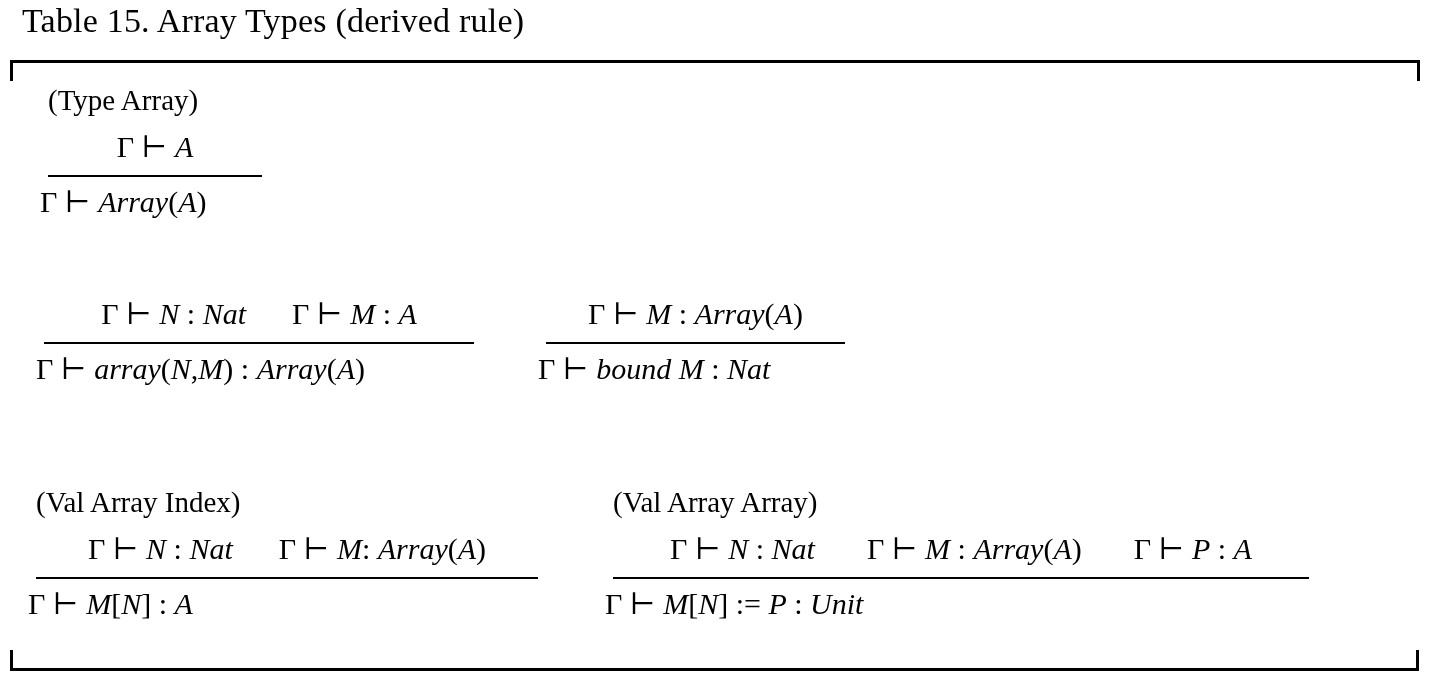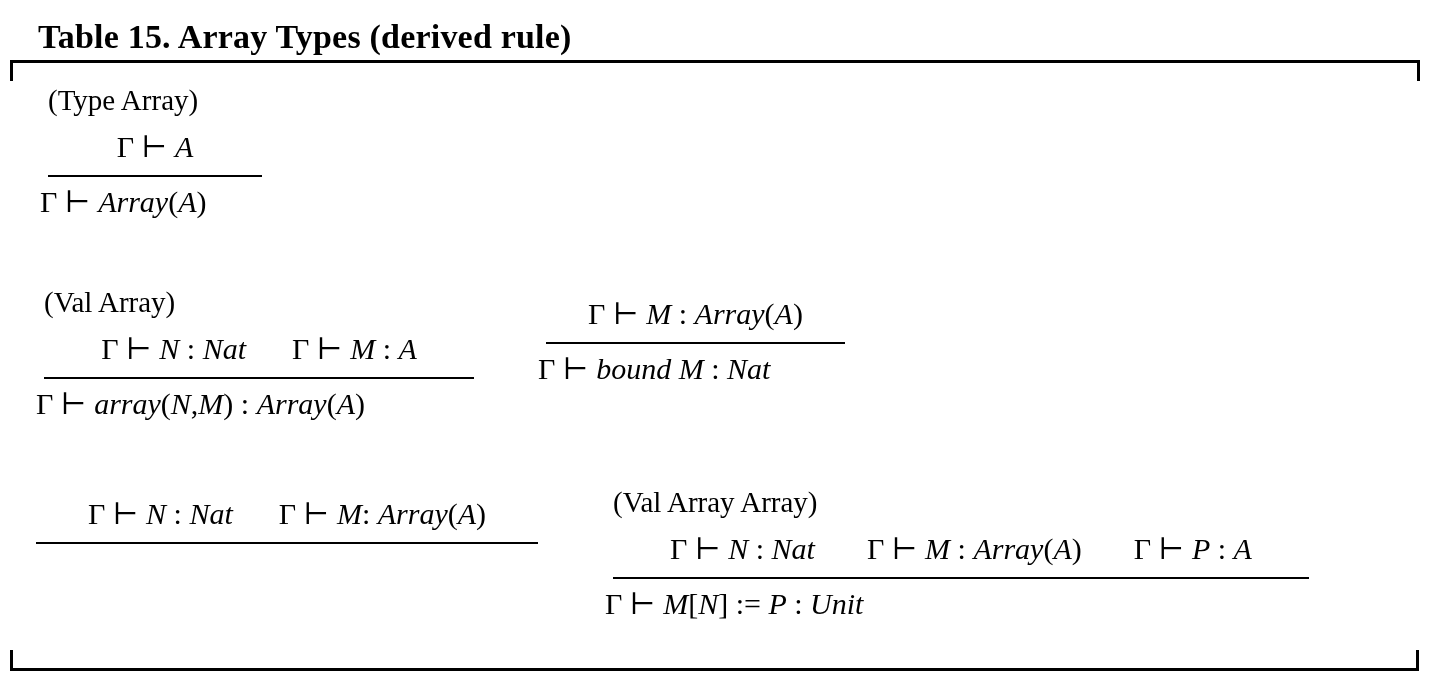--- a/index.html
+++ b/index.html
@@ -9,8 +9,8 @@
     color:#000;
   }
   .title{
-    position:absolute;left:22px;top:2px;margin:16px;
-    font-size:34px;font-weight:bold;letter-spacing:.2px;
+    position:absolute;left:22px;top:2px;margin:0;
+    font-size:34px;font-weight:normal;letter-spacing:.2px;
     white-space:nowrap;
   }
   

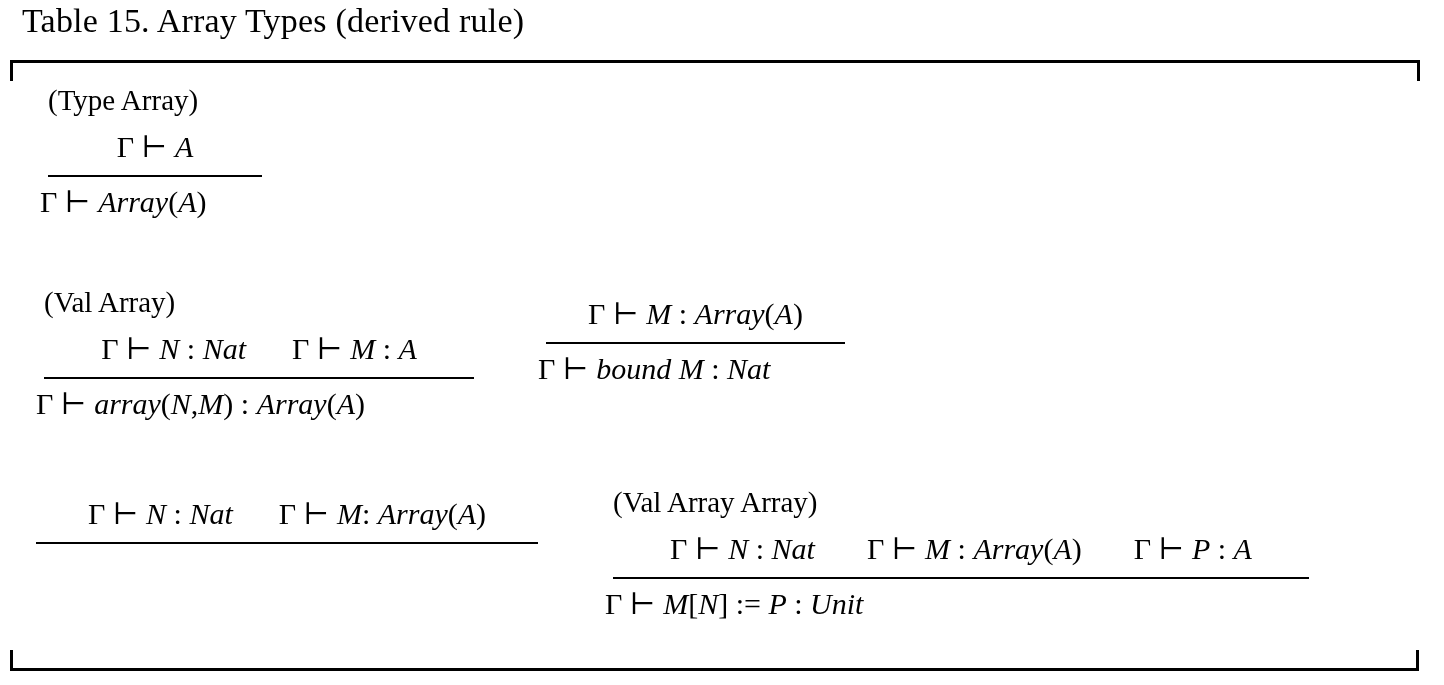--- a/index.html
+++ b/index.html
@@ -74,7 +74,6 @@
       <div class="conclusion">Γ ⊢ <i>Array</i>(<i>A</i>)</div>
     </div>
   <div class="rule" id="rule-1">
-      <div class="rule-label">(Val Array)</div>
       <div class="premises">
         <span class="premise">Γ ⊢ <i>N</i> : <i>Nat</i></span>
         <span class="premise">Γ ⊢ <i>M</i> : <i>A</i></span>

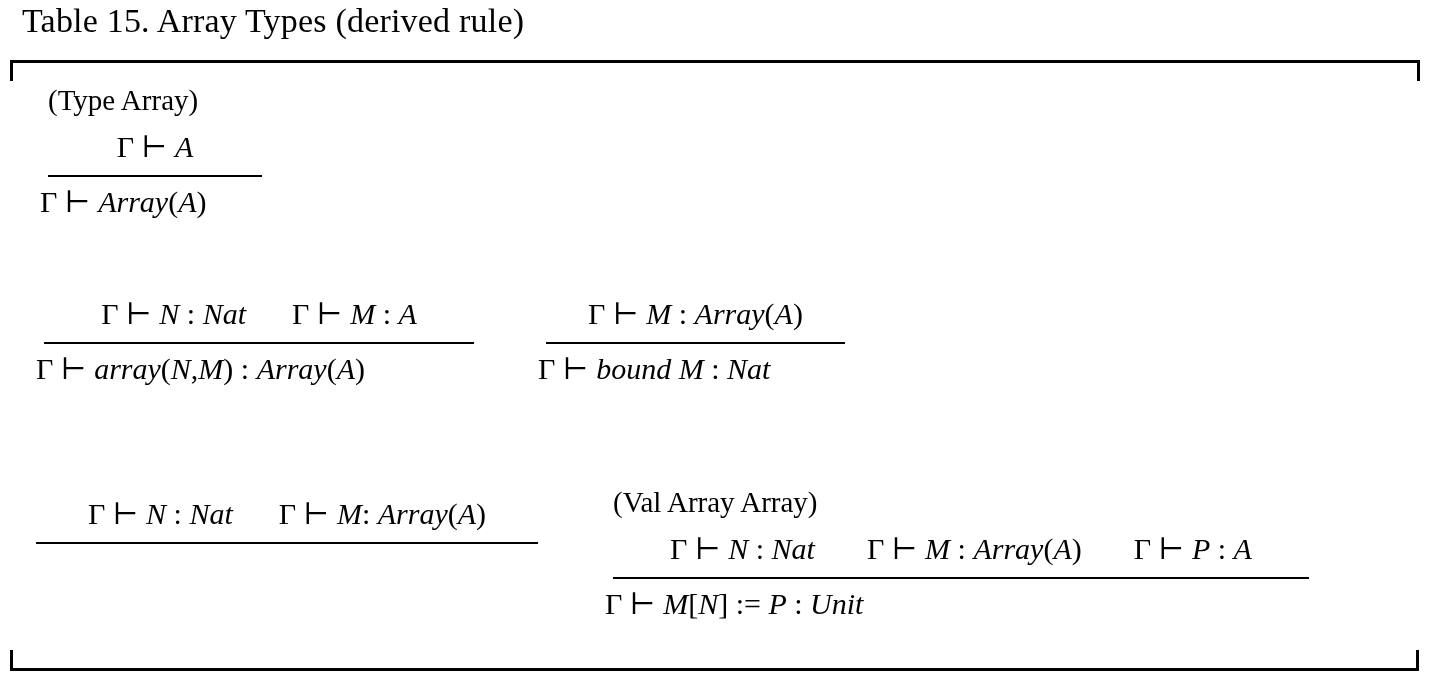--- a/index.html
+++ b/index.html
@@ -89,6 +89,7 @@
       <div class="conclusion">Γ ⊢ <i>bound M</i> : <i>Nat</i></div>
     </div>
   <div class="rule" id="rule-3">
+      <div class="rule-label">(Val Array Index)</div>
       <div class="premises">
         <span class="premise">Γ ⊢ <i>N</i> : <i>Nat</i></span>
         <span class="premise">Γ ⊢ <i>M</i>: <i>Array</i>(<i>A</i>)</span>

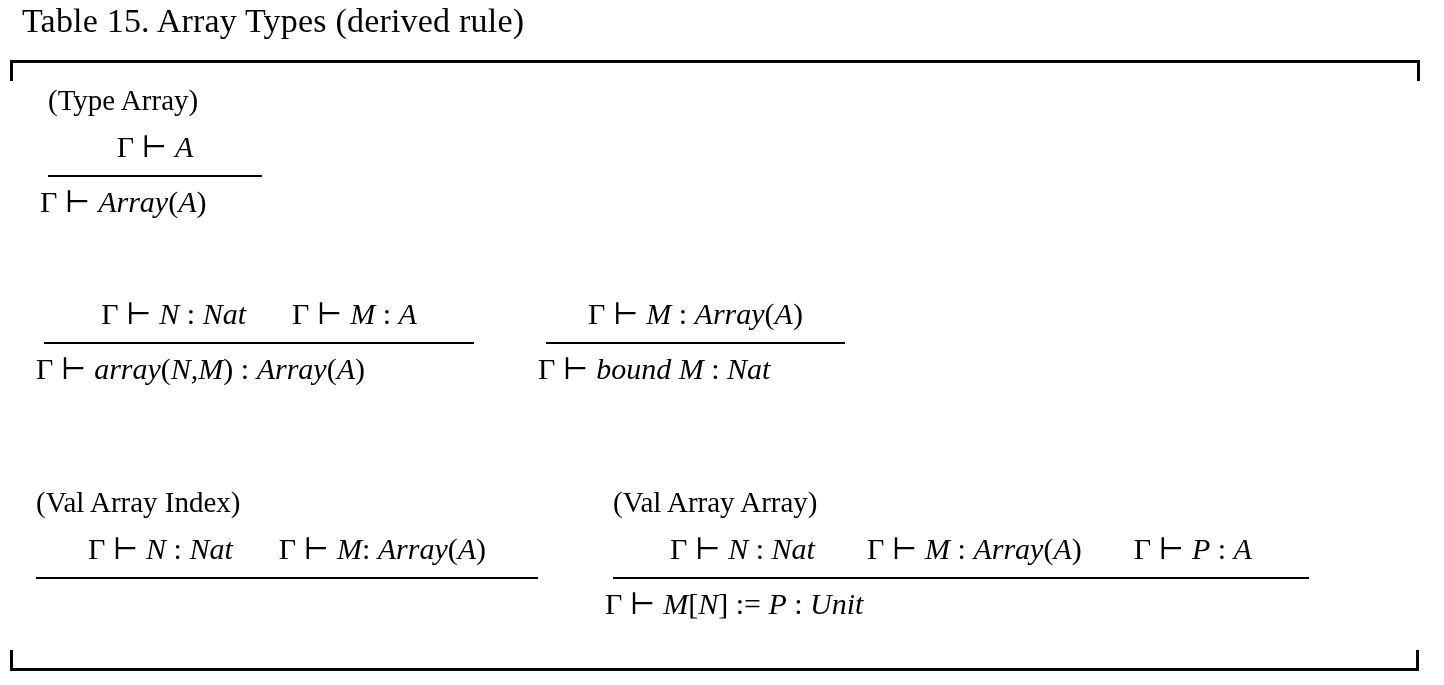--- a/index.html
+++ b/index.html
@@ -95,6 +95,7 @@
         <span class="premise">Γ ⊢ <i>M</i>: <i>Array</i>(<i>A</i>)</span>
       </div>
       <div class="bar"></div>
+      <div class="conclusion">Γ ⊢ <i>M</i>[<i>N</i>] : <i>A</i></div>
     </div>
   <div class="rule" id="rule-4">
       <div class="rule-label">(Val Array Array)</div>

